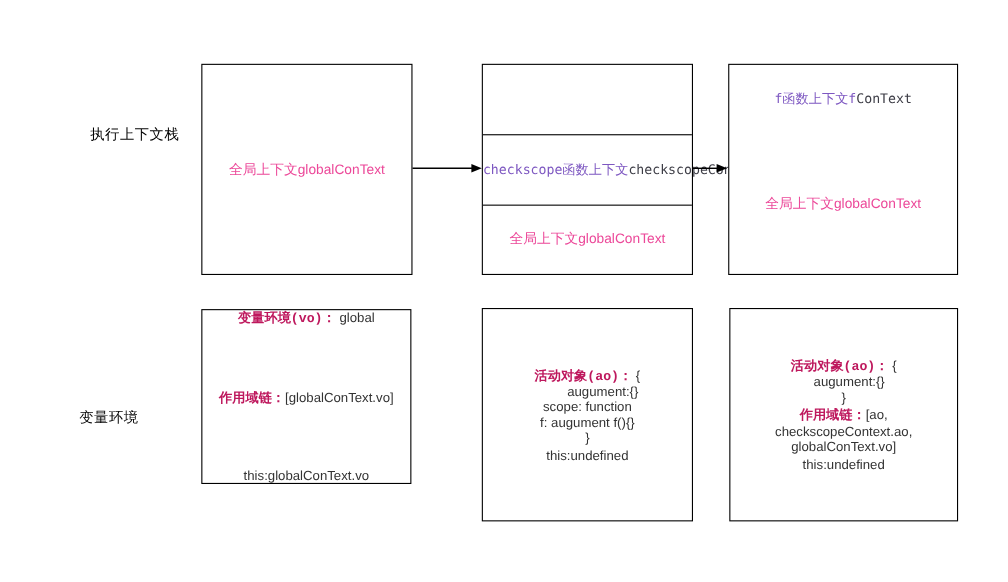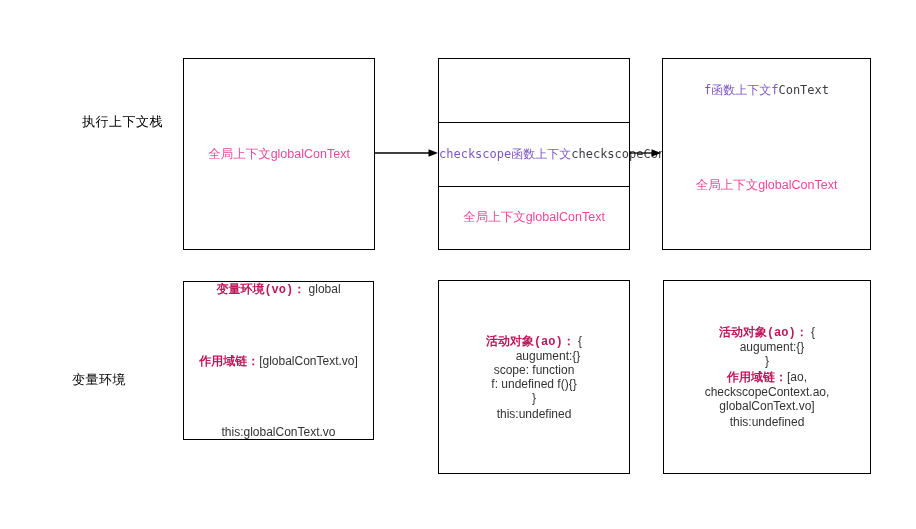--- a/index.html
+++ b/index.html
@@ -118,7 +118,7 @@
     </div>
     <div class="line indent">augument:{}</div>
     <div class="line">scope: function</div>
-    <div class="line">f: undefined f(){}</div>
+    <div class="line">f: augument f(){}</div>
     <div class="line">}</div>
     <div class="line gap">this:undefined</div>
   </div>

